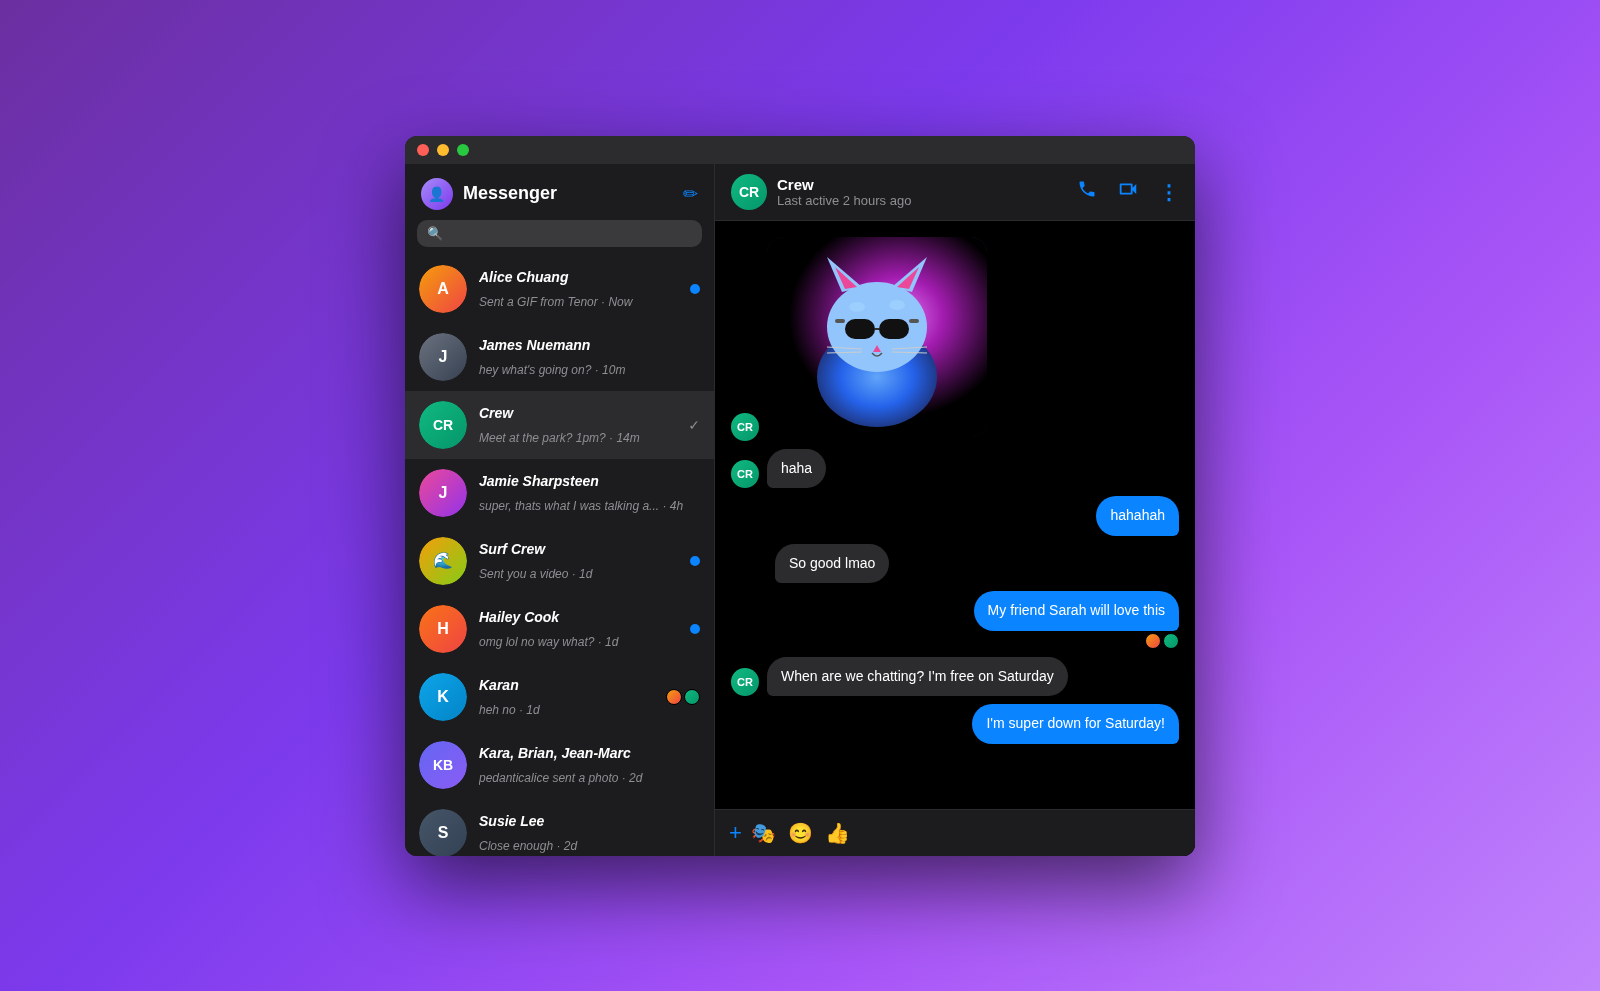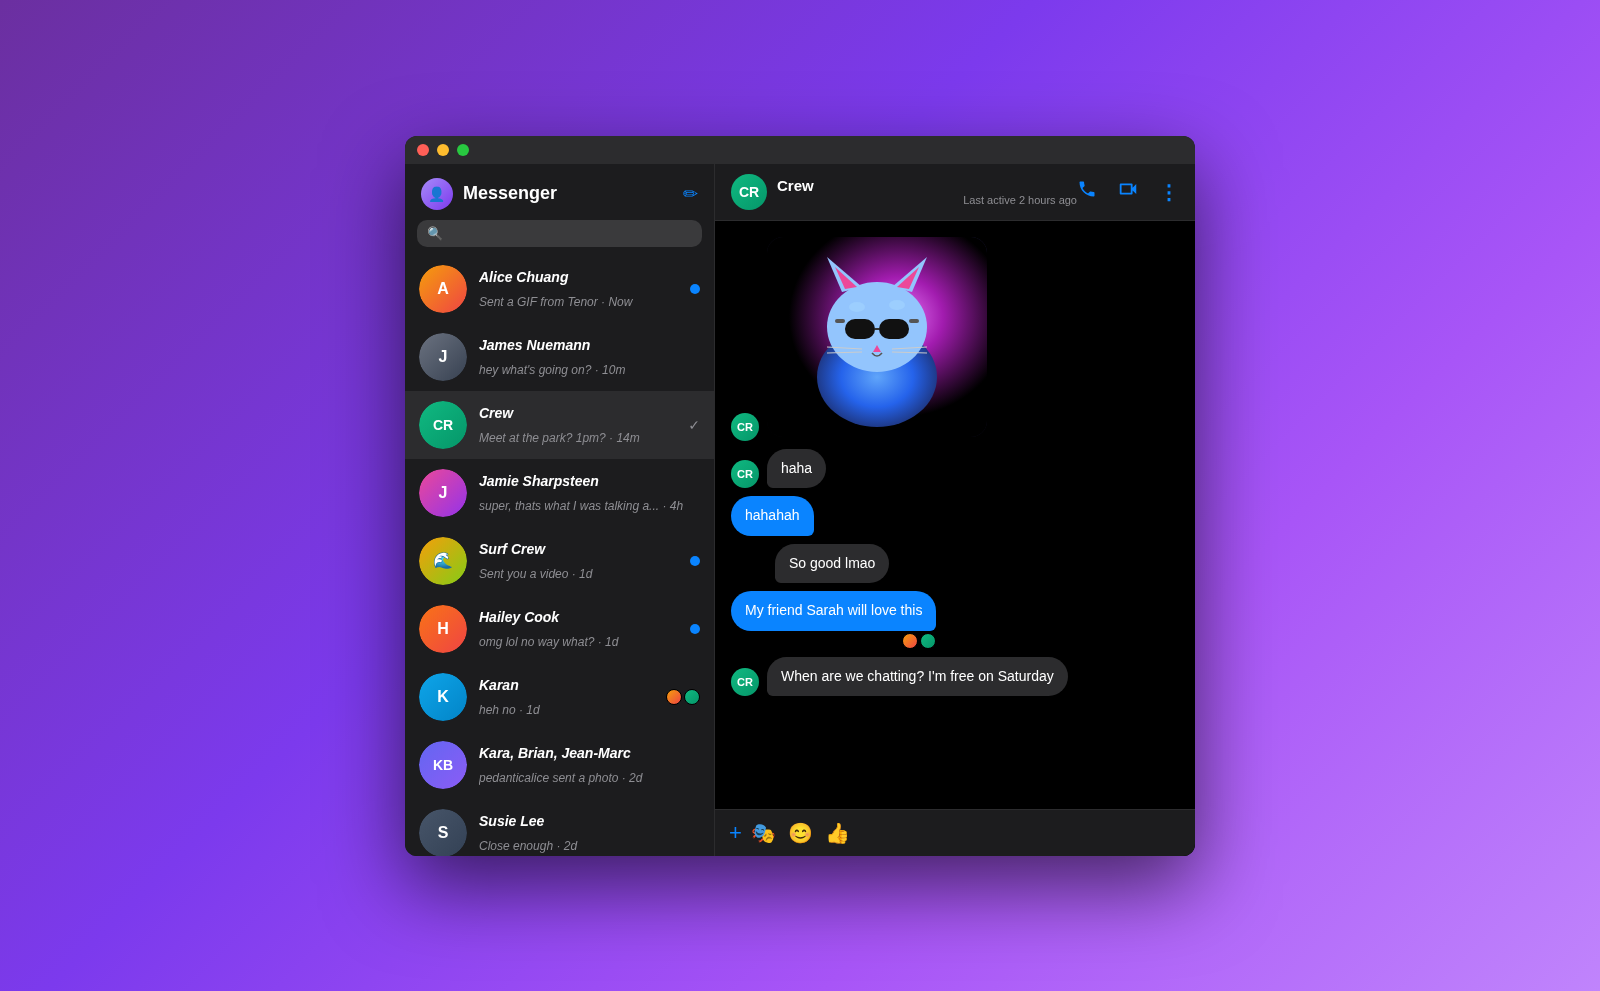--- a/index.html
+++ b/index.html
@@ -215,8 +215,7 @@
     }
     .chat-header-status {
       color: #8e8e93;
-      font-size: 11px;
-      text-align: right;
+      font-size: 13px;
     }
     .chat-header-actions {
       display: flex;

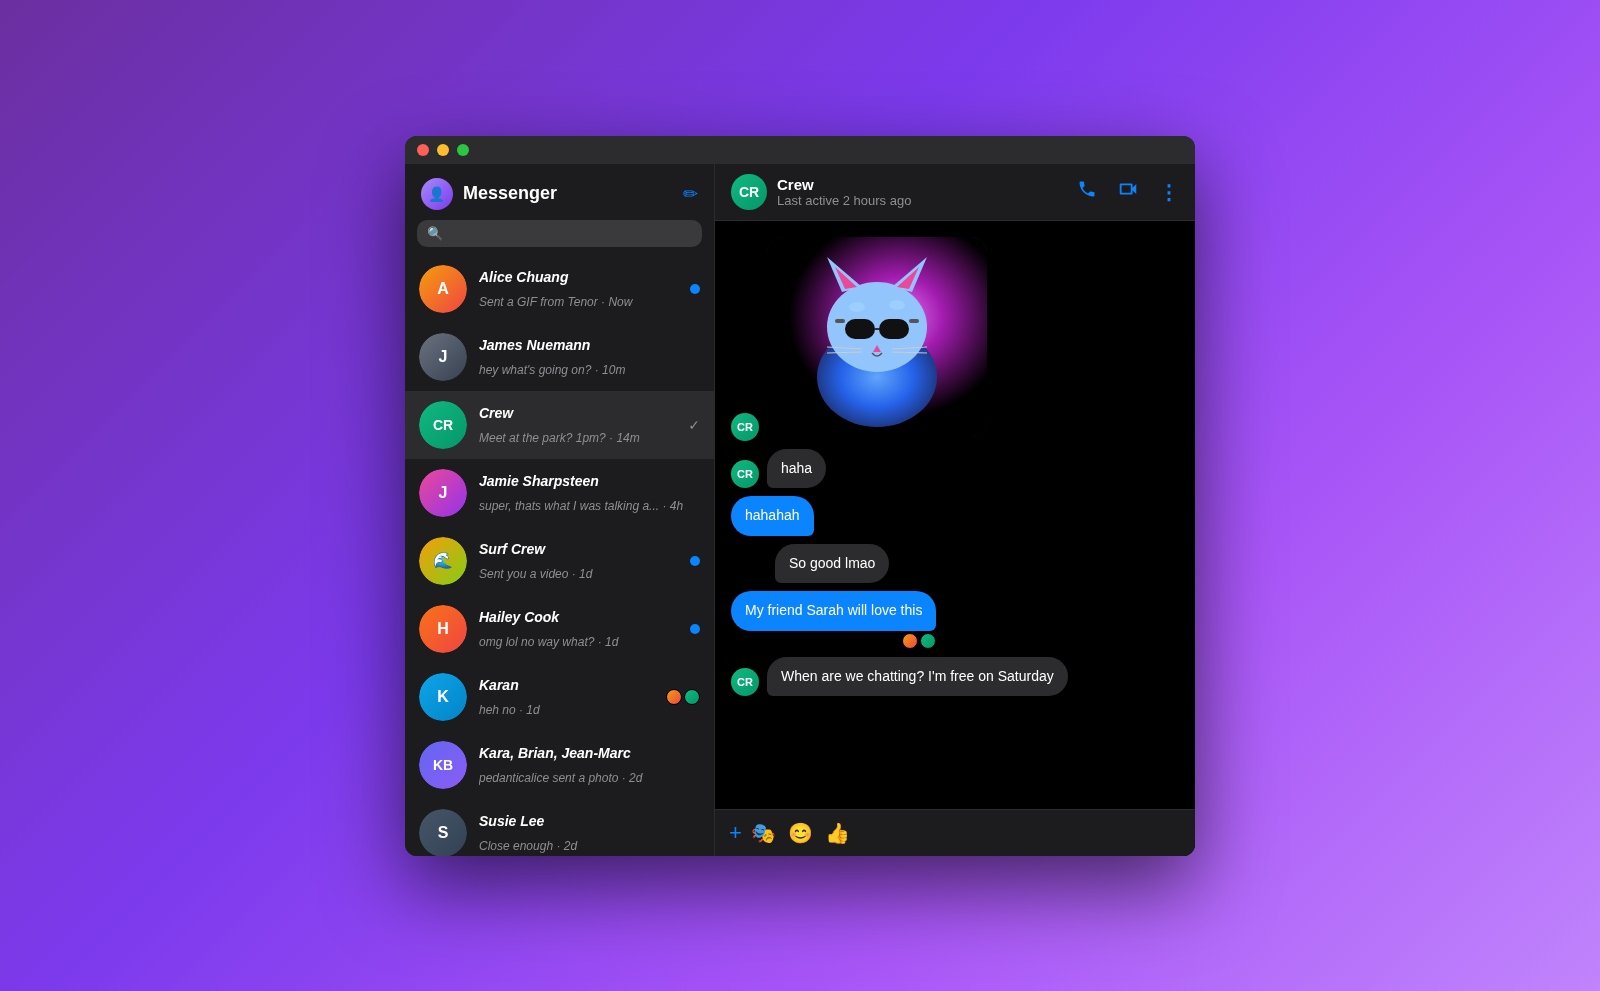--- a/index.html
+++ b/index.html
@@ -240,7 +240,7 @@
       align-items: flex-end;
       gap: 8px;
     }
-    .msg-row.outgoing { }
+    .msg-row.outgoing { justify-content: flex-end; }
     .msg-row.incoming { justify-content: flex-start; }
     .msg-avatar {
       width: 28px;

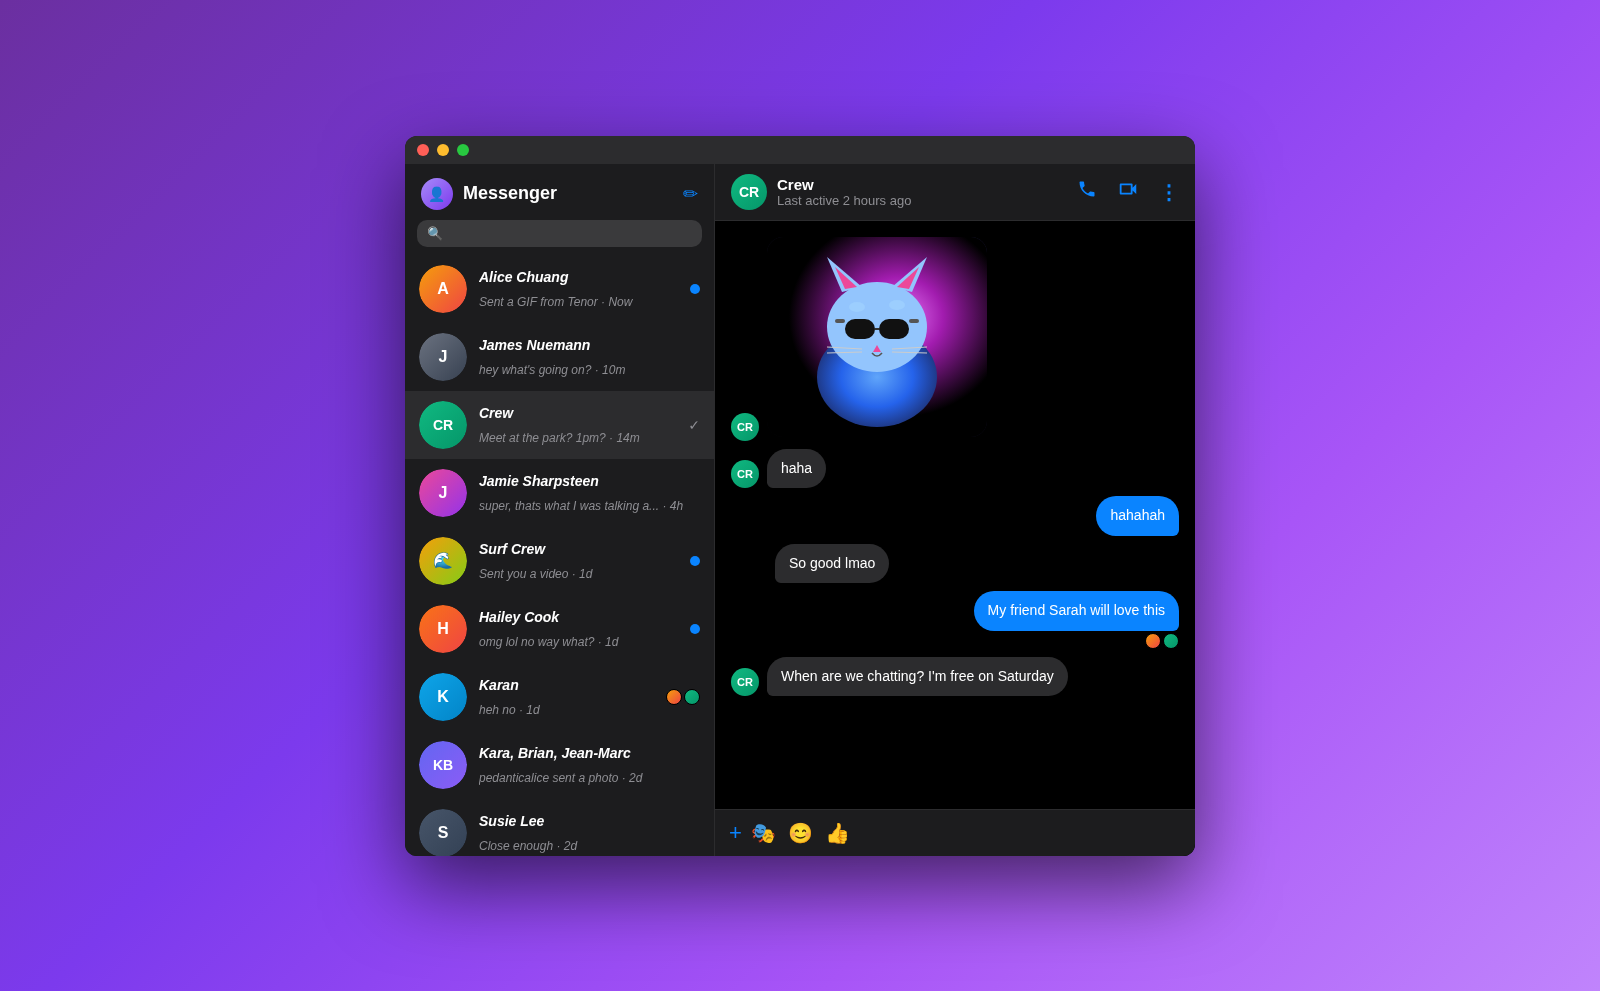--- a/index.html
+++ b/index.html
@@ -627,6 +627,9 @@
           <div class="msg-bubble incoming">When are we chatting? I'm free on Saturday</div>
         </div>
 
+        <div class="msg-row outgoing">
+          <div class="msg-bubble outgoing">I'm super down for Saturday!</div>
+        </div>
 
       </div>
 

